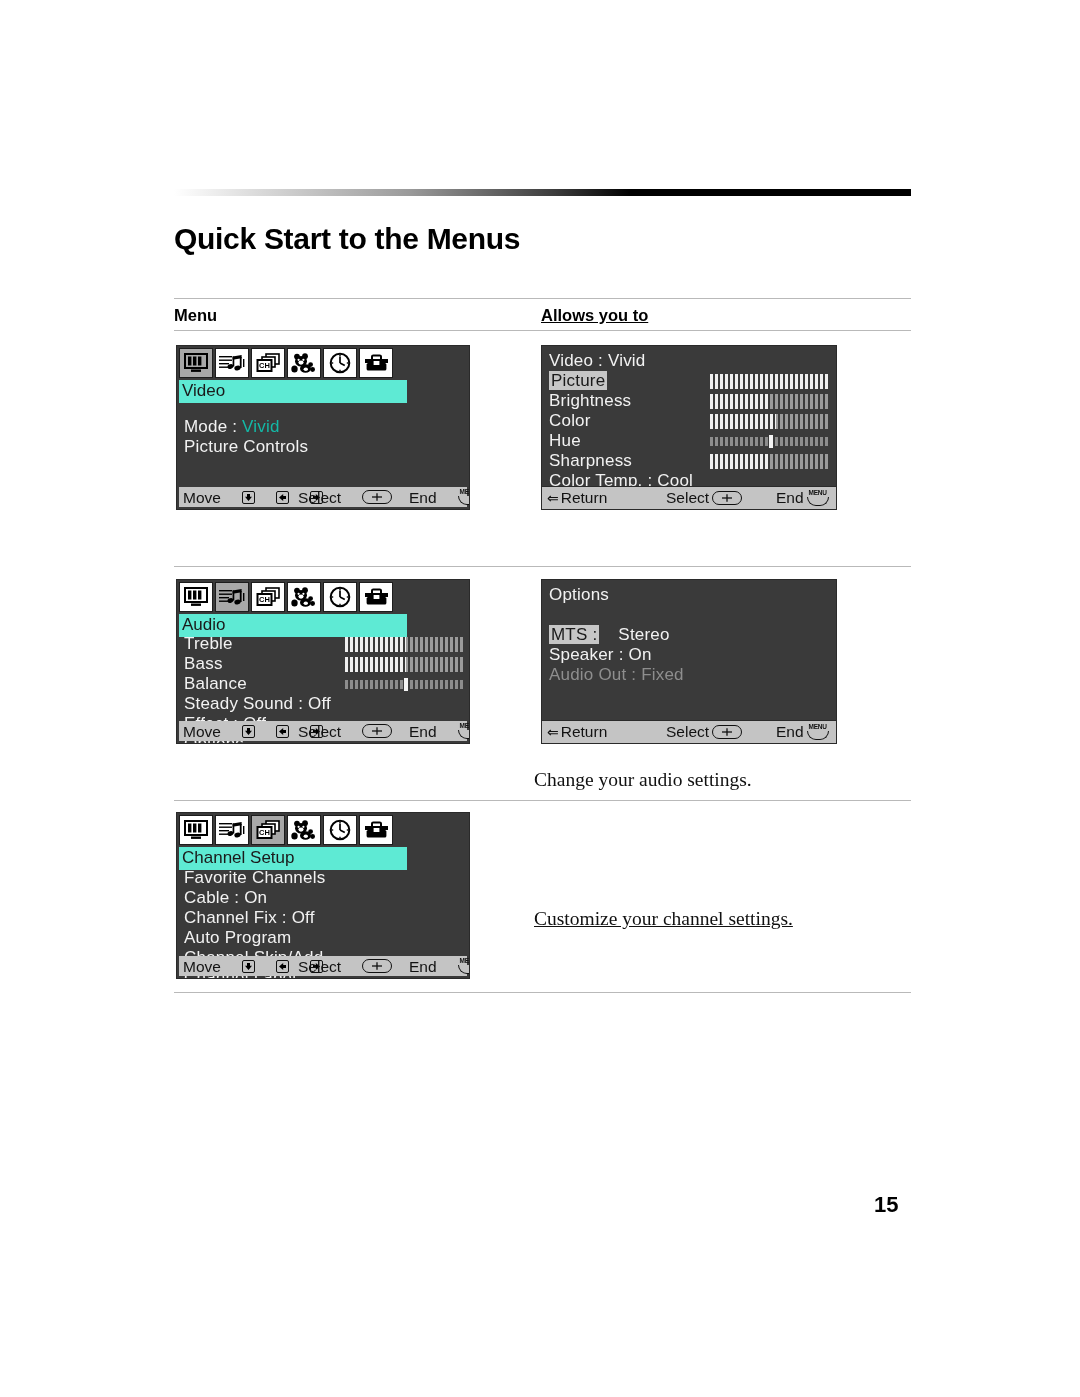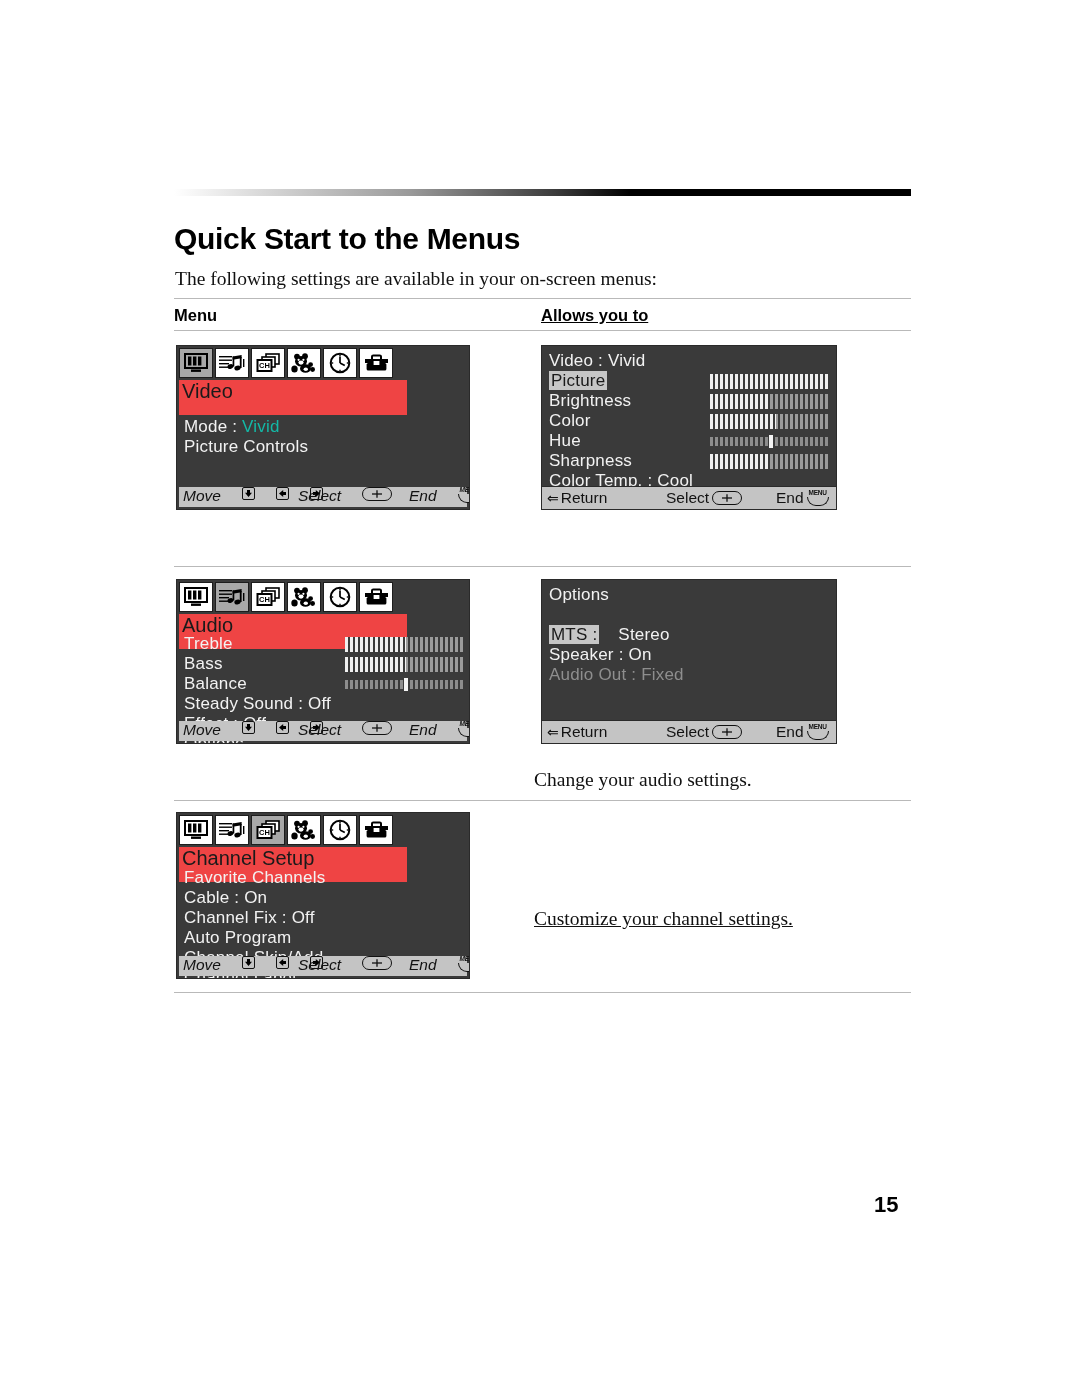--- a/index.html
+++ b/index.html
@@ -262,7 +262,6 @@
   <div class="top-rule"></div>
 
   <div class="page-title">Quick Start to the Menus</div>
-  <div class="intro">The following settings are available in your on-screen menus:</div>
 
   <div class="rule" style="top:298px;"></div>
   <div class="col-head menu">Menu</div>

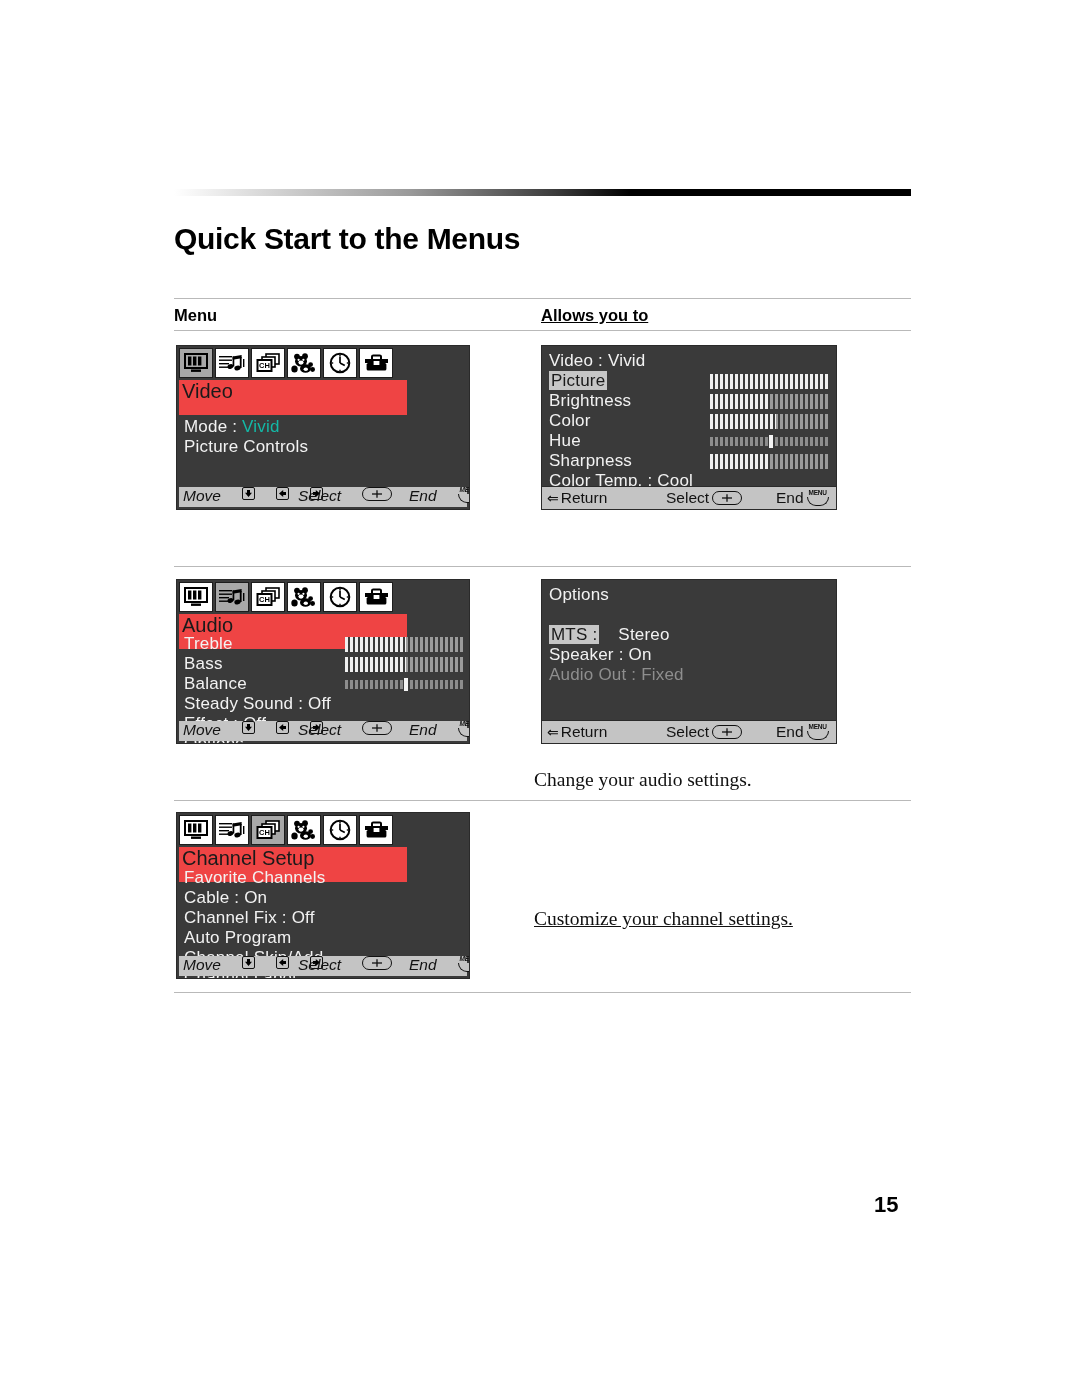--- a/index.html
+++ b/index.html
@@ -115,11 +115,11 @@
   .osd-title {
     position: absolute;
     left: 2px;
-    background: #ef4444;
+    background: #5eead4;
     color: #1a1a1a;
-    font-size: 20px;
+    font-size: 17px;
     line-height: 20px;
-    padding: 1px 3px 14px 3px;
+    padding: 1px 3px 2px 3px;
     box-sizing: border-box;
     white-space: nowrap;
   }

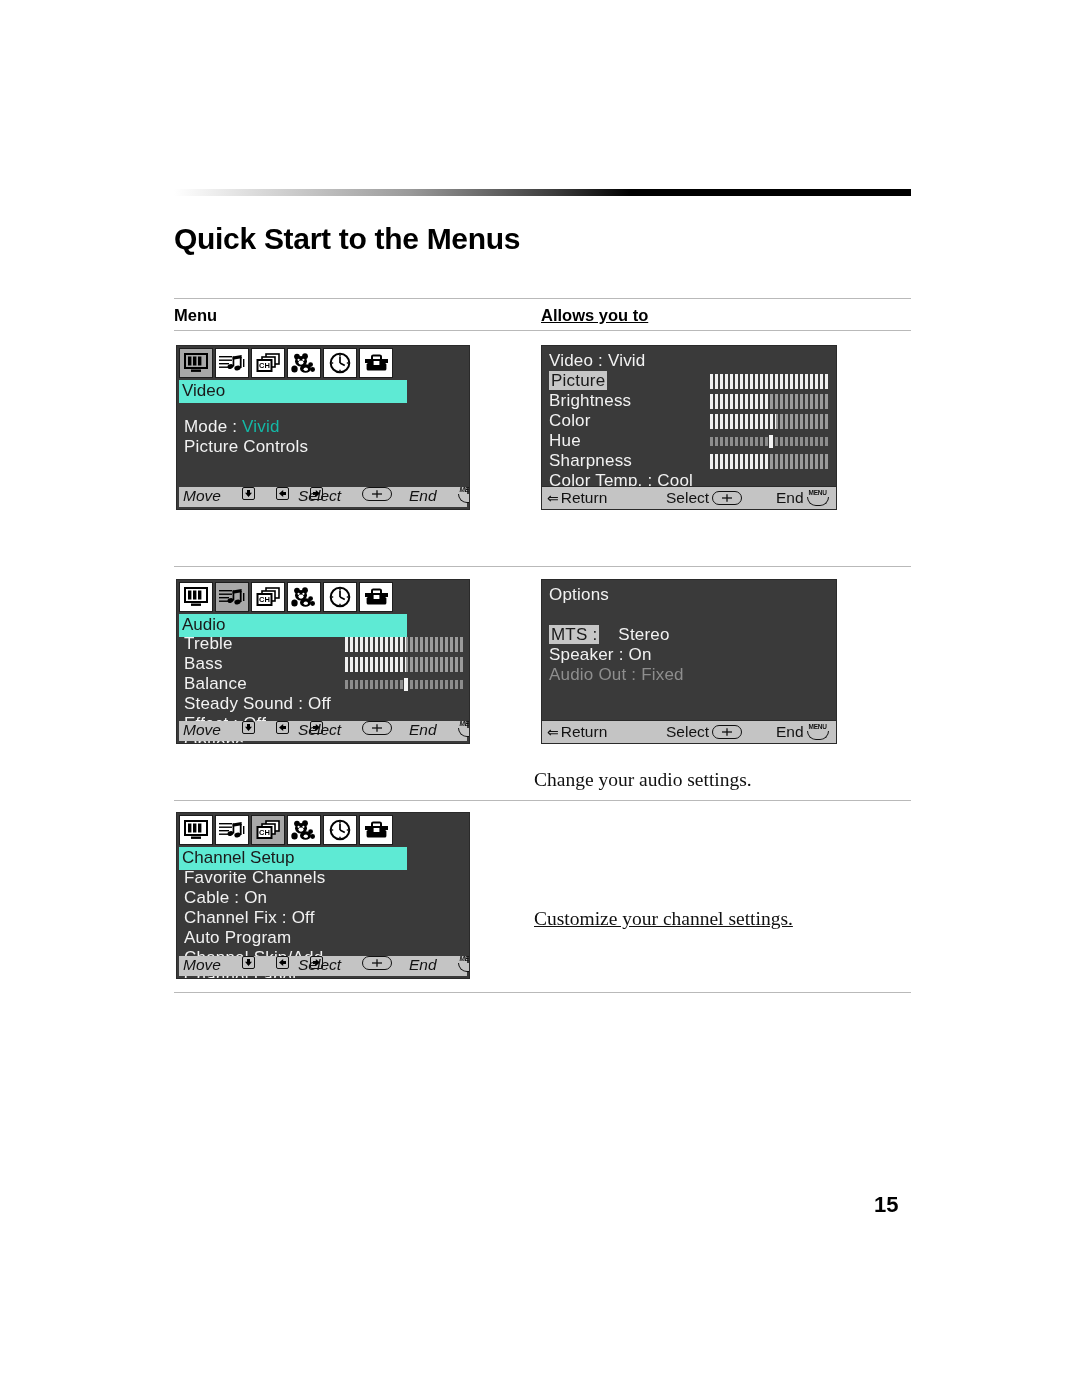--- a/index.html
+++ b/index.html
@@ -182,10 +182,9 @@
   .osd-footer .seg {
     position: absolute;
     display: flex;
-    align-items: flex-start;
+    align-items: center;
     height: 20px;
     gap: 21px;
-    font-style: italic;
   }
   .osd-footer .lbl { font-size: 15.5px; line-height: 17px; }
 

